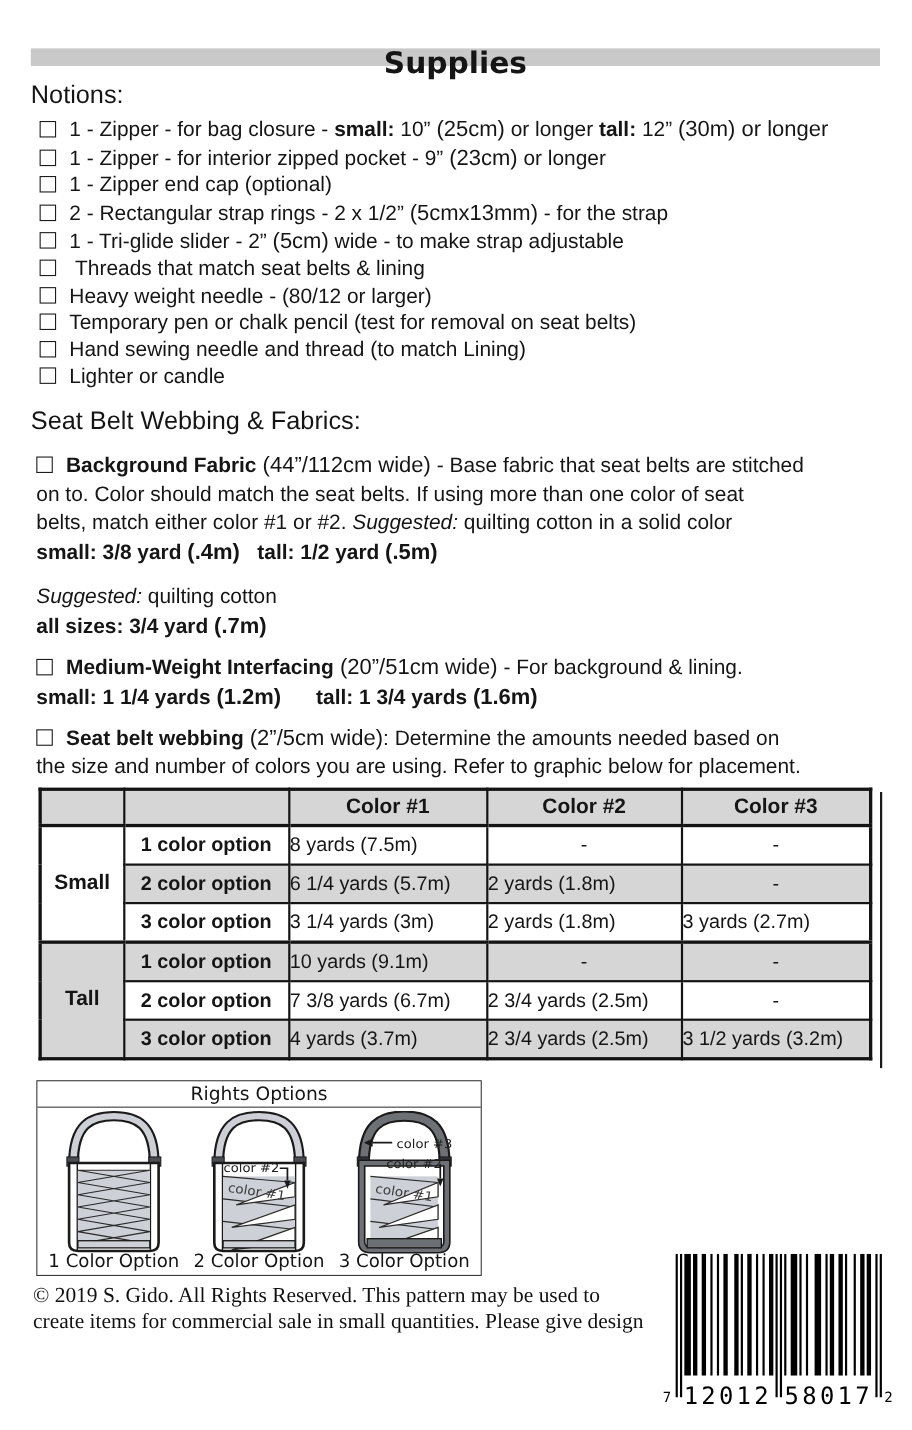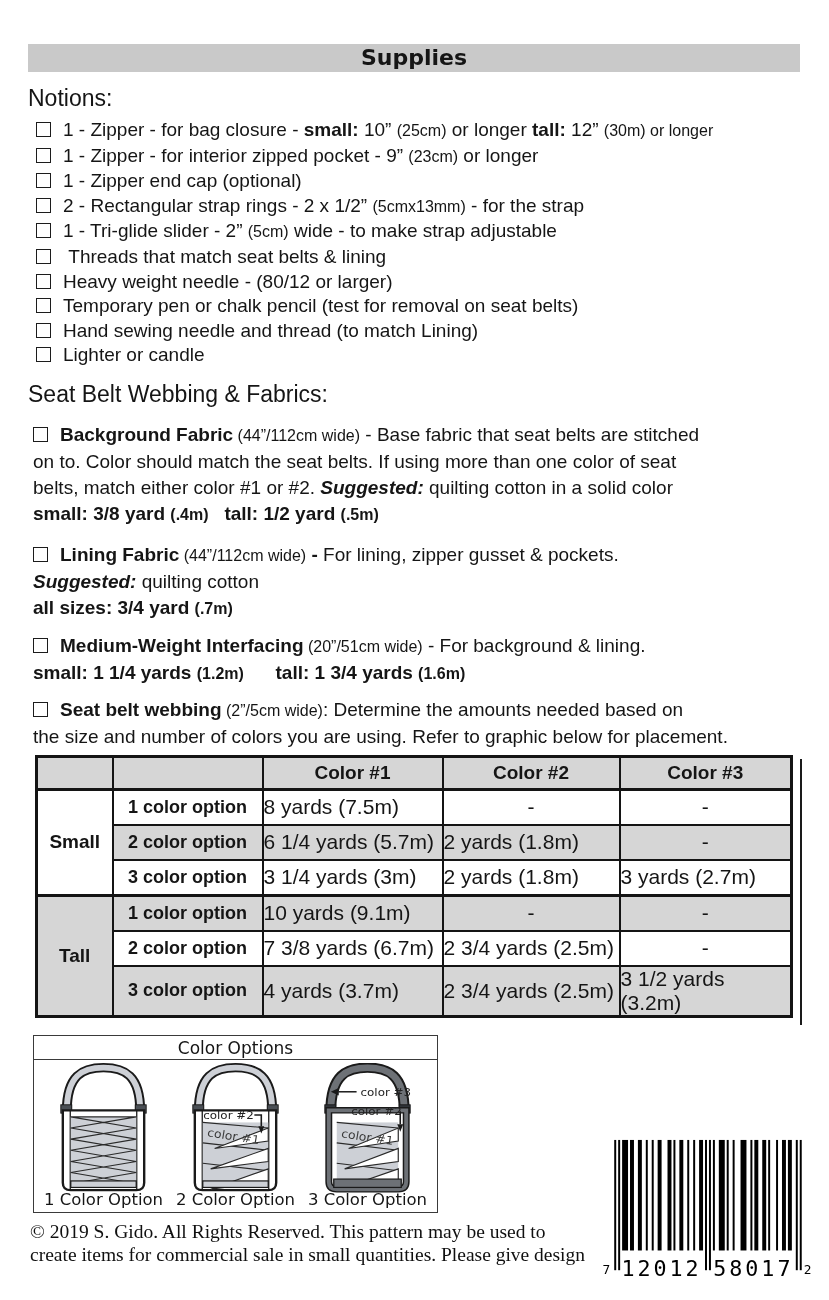--- a/index.html
+++ b/index.html
@@ -7,8 +7,8 @@
         font-family:"Liberation Sans",sans-serif;color:#151515;overflow:hidden;}
 
   
-  .titlebar{margin:44px 29px 0 28px;background:#c9c9c9;height:28px;line-height:28px;
-            text-align:center;font-family:"DejaVu Sans",sans-serif;font-weight:bold;font-size:22px;}
+  .titlebar{margin:44px 29px 0 28px;background:#c9c9c9;height:16px;line-height:28px;
+            text-align:center;font-family:"DejaVu Sans",sans-serif;font-weight:bold;font-size:27px;}
 
   
   .secheading{font-size:23px;margin:13px 16px 4px 28px;}

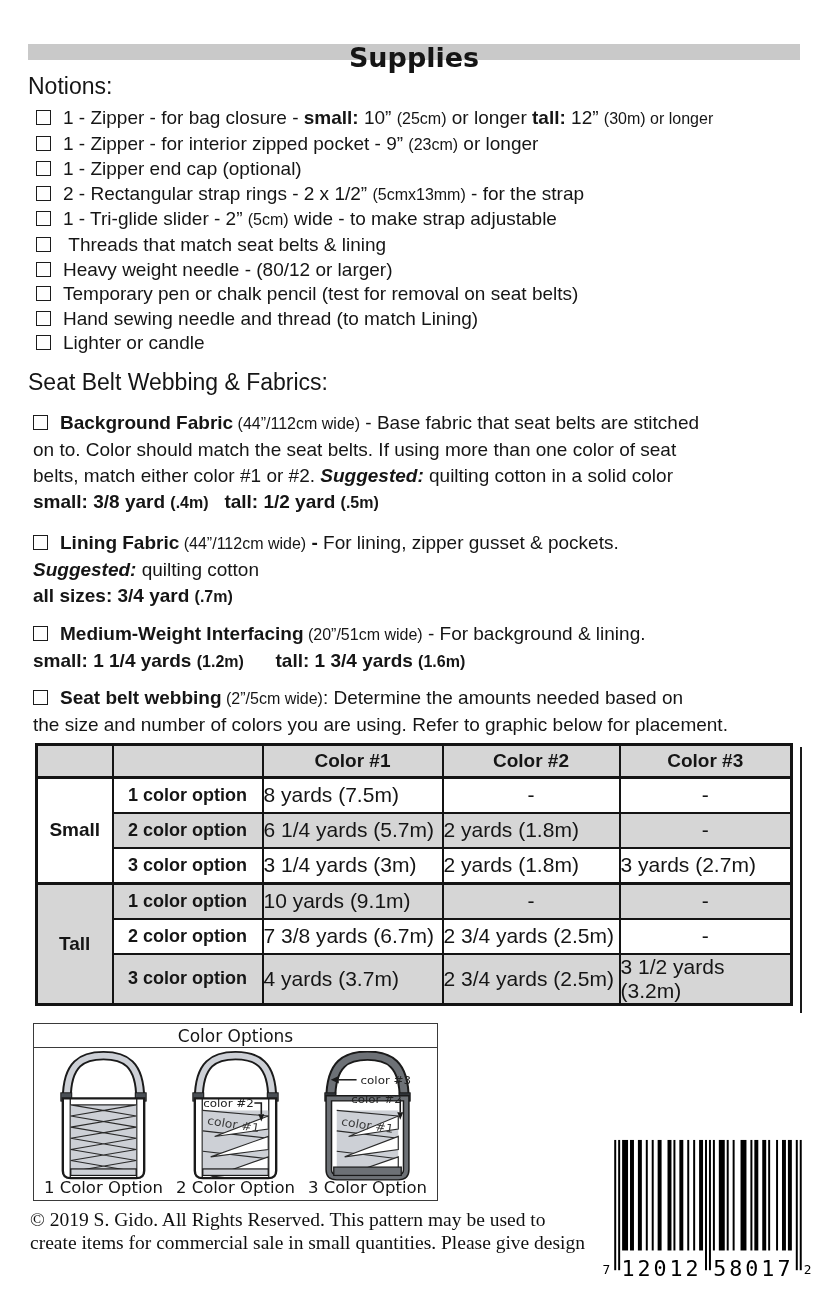--- a/index.html
+++ b/index.html
@@ -21,7 +21,7 @@
   .cb{display:inline-block;width:13px;height:13px;border:1.7px solid #1c1c1c;
       margin-right:12px;vertical-align:-1px;background:#fff;}
   .ln .b{font-weight:bold;text-align:right;}
-  .ln .s{font-size:16px;}
+  .ln .s{font-size:20px;}
   .ln .bs{font-weight:bold;font-size:16px;}
   .ln .i{font-style:italic;font-weight:bold;}
 

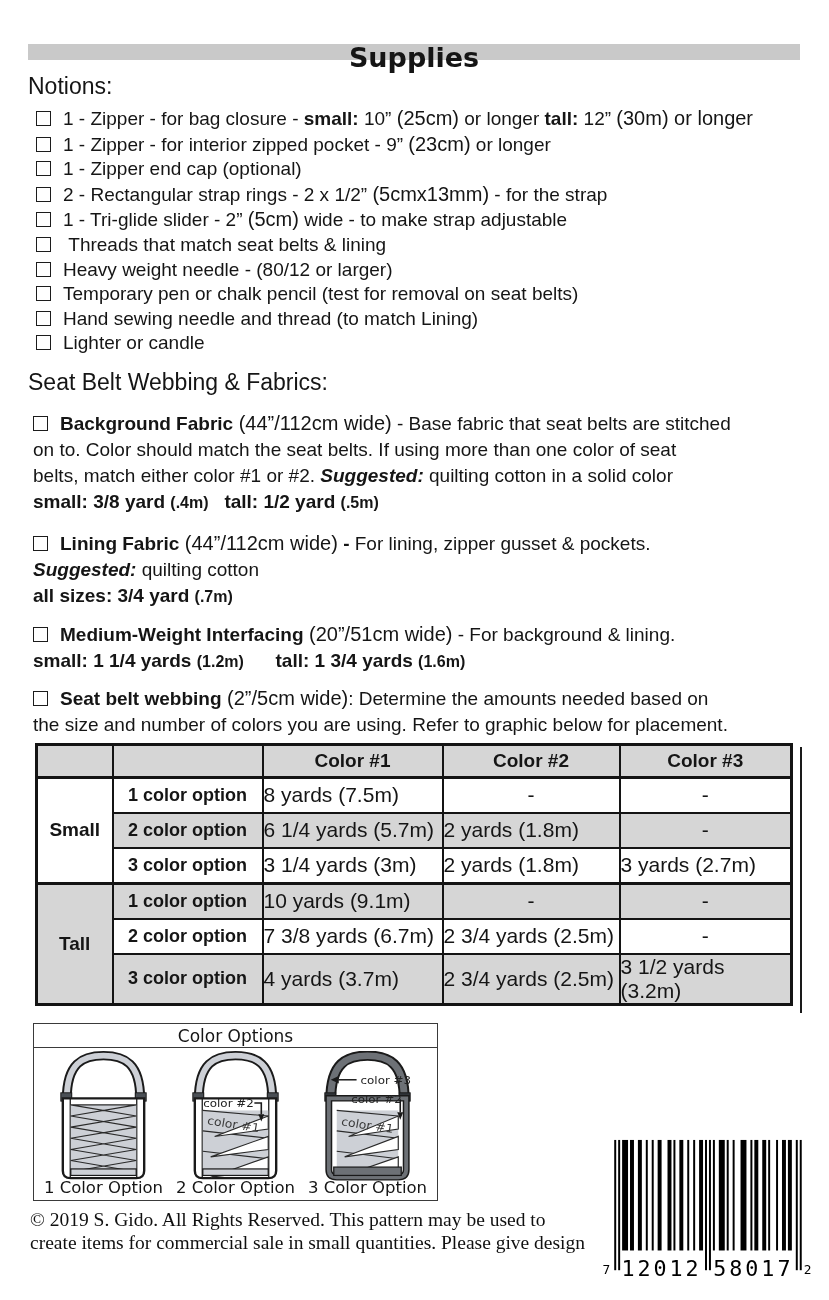--- a/index.html
+++ b/index.html
@@ -23,7 +23,7 @@
   .ln .b{font-weight:bold;text-align:right;}
   .ln .s{font-size:20px;}
   .ln .bs{font-weight:bold;font-size:16px;}
-  .ln .i{font-style:italic;font-weight:bold;}
+  .ln .i{font-style:italic;}
 
   
   .tablewrap{position:relative;display:inline-block;margin:5px 0 0 35px;}

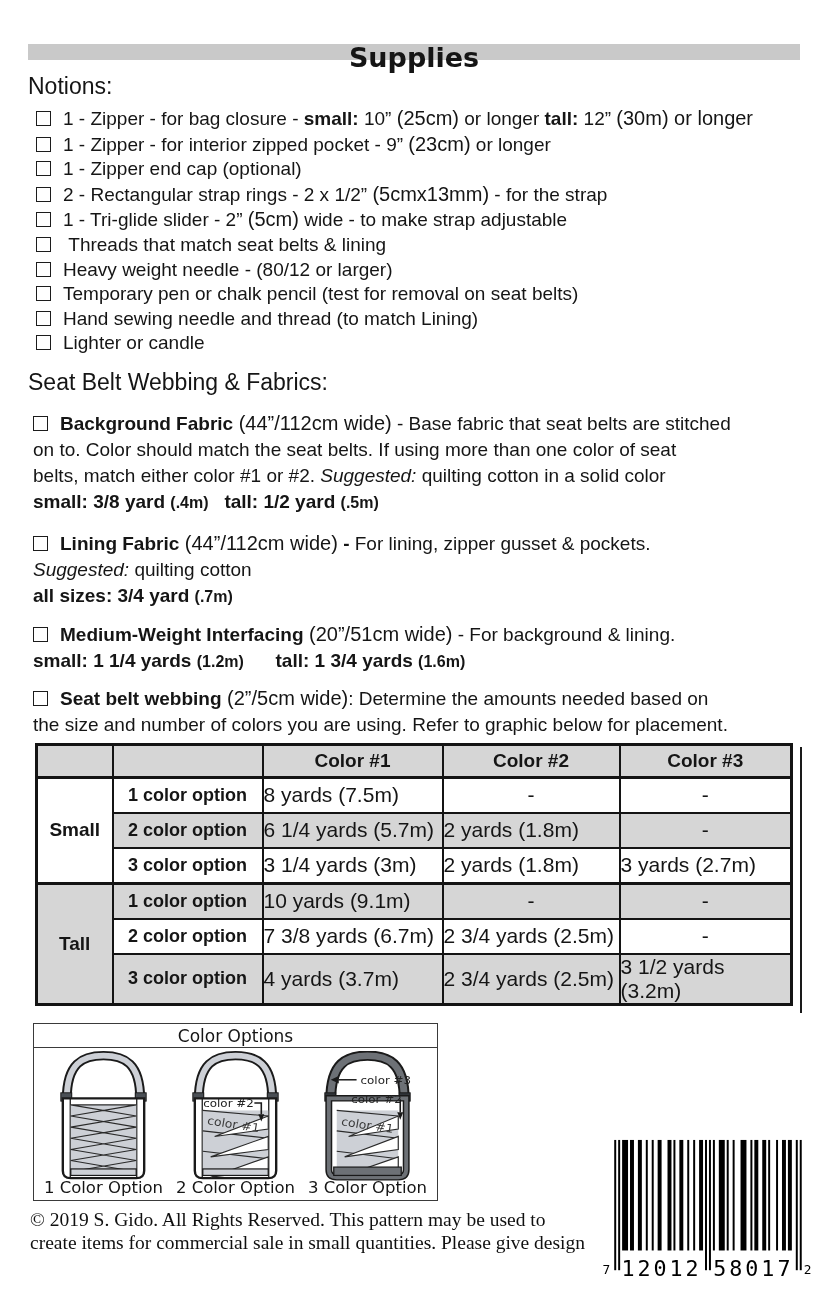--- a/index.html
+++ b/index.html
@@ -22,7 +22,7 @@
       margin-right:12px;vertical-align:-1px;background:#fff;}
   .ln .b{font-weight:bold;text-align:right;}
   .ln .s{font-size:20px;}
-  .ln .bs{font-weight:bold;font-size:16px;}
+  .ln .bs{font-weight:bold;font-size:20px;}
   .ln .i{font-style:italic;}
 
   

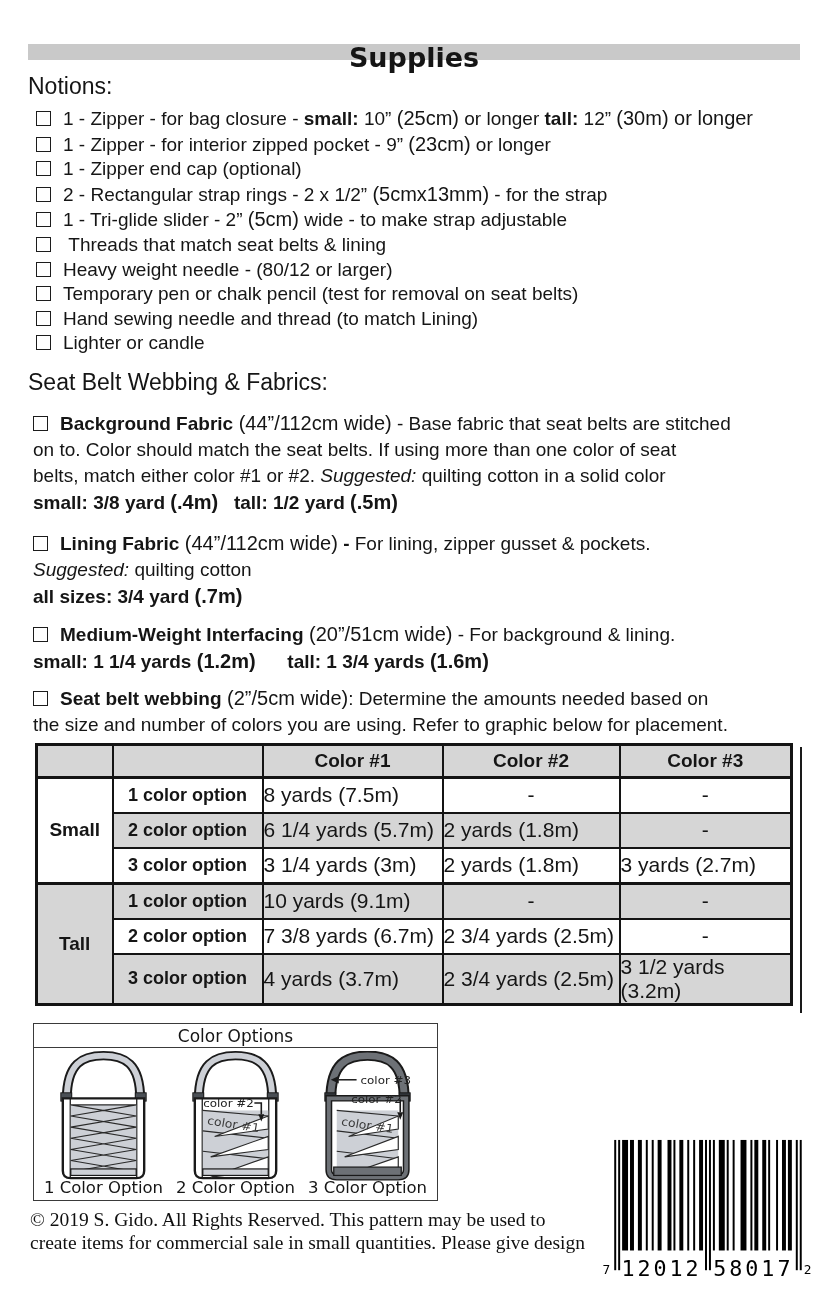--- a/index.html
+++ b/index.html
@@ -90,7 +90,6 @@
   </div>
 
   <div class="sec">
-    <div class="ln"><span class="cb"></span><span class="b">Lining Fabric</span><span class="s"> (44”/112cm wide)</span><span class="b"> - </span><span class="">For lining, zipper gusset &amp; pockets.</span></div>
     <div class="ln"><span class="i">Suggested:</span><span class=""> quilting cotton</span></div>
     <div class="ln"><span class="b">all sizes: 3/4 yard </span><span class="bs">(.7m)</span></div>
   </div>

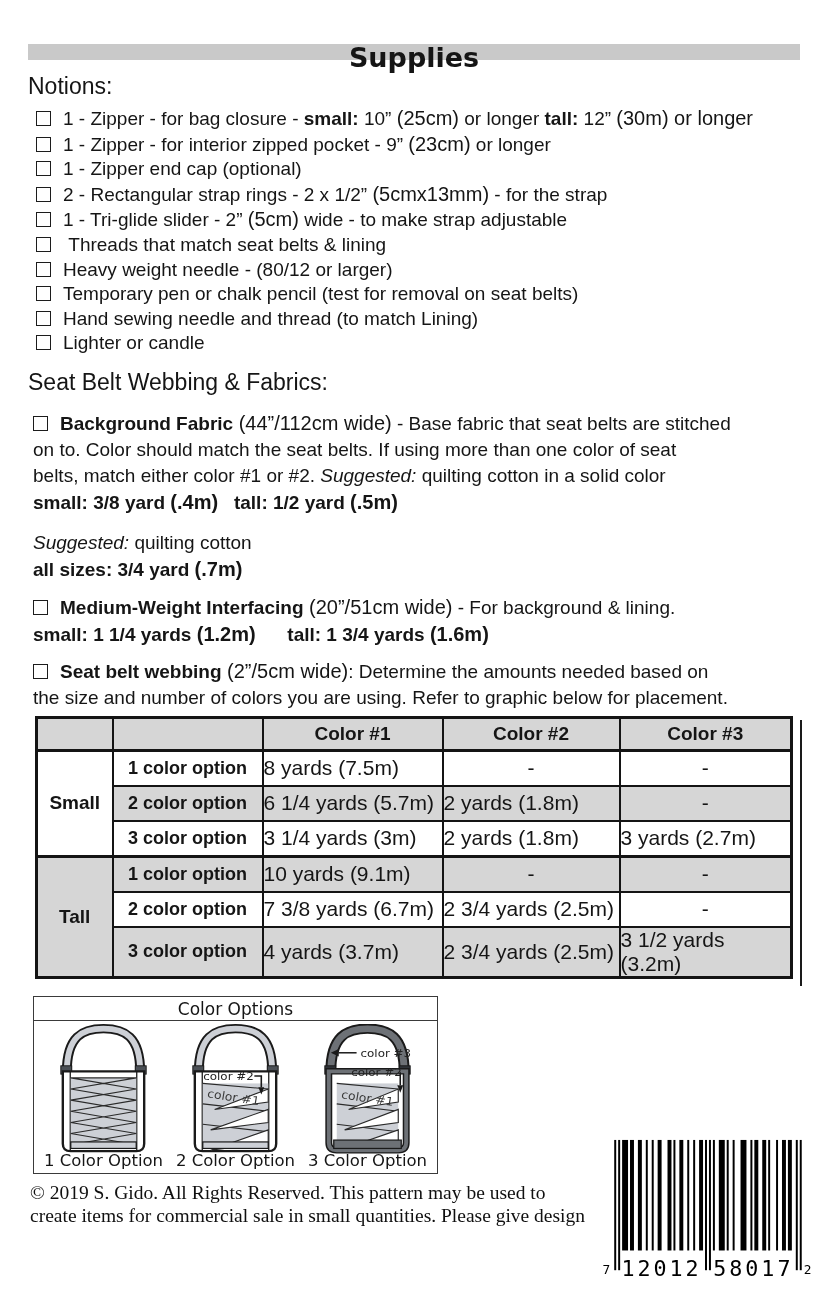--- a/index.html
+++ b/index.html
@@ -33,7 +33,7 @@
   table.supplies thead th{background:#d6d6d6;font-size:19px;height:30px;border-bottom:3px solid #141414;}
   td.size{font-weight:bold;font-size:19px;text-align:center;}
   td.opt{font-weight:bold;font-size:18px;text-align:center;height:33px;}
-  td.val{font-size:21px;text-align:left;padding-left:8px;}
+  td.val{font-size:18px;text-align:left;padding-left:8px;}
   td.dash{text-align:center;padding-left:0;}
   .gray{background:#d6d6d6;}
   tr.gsep td{border-top:3px solid #141414;}

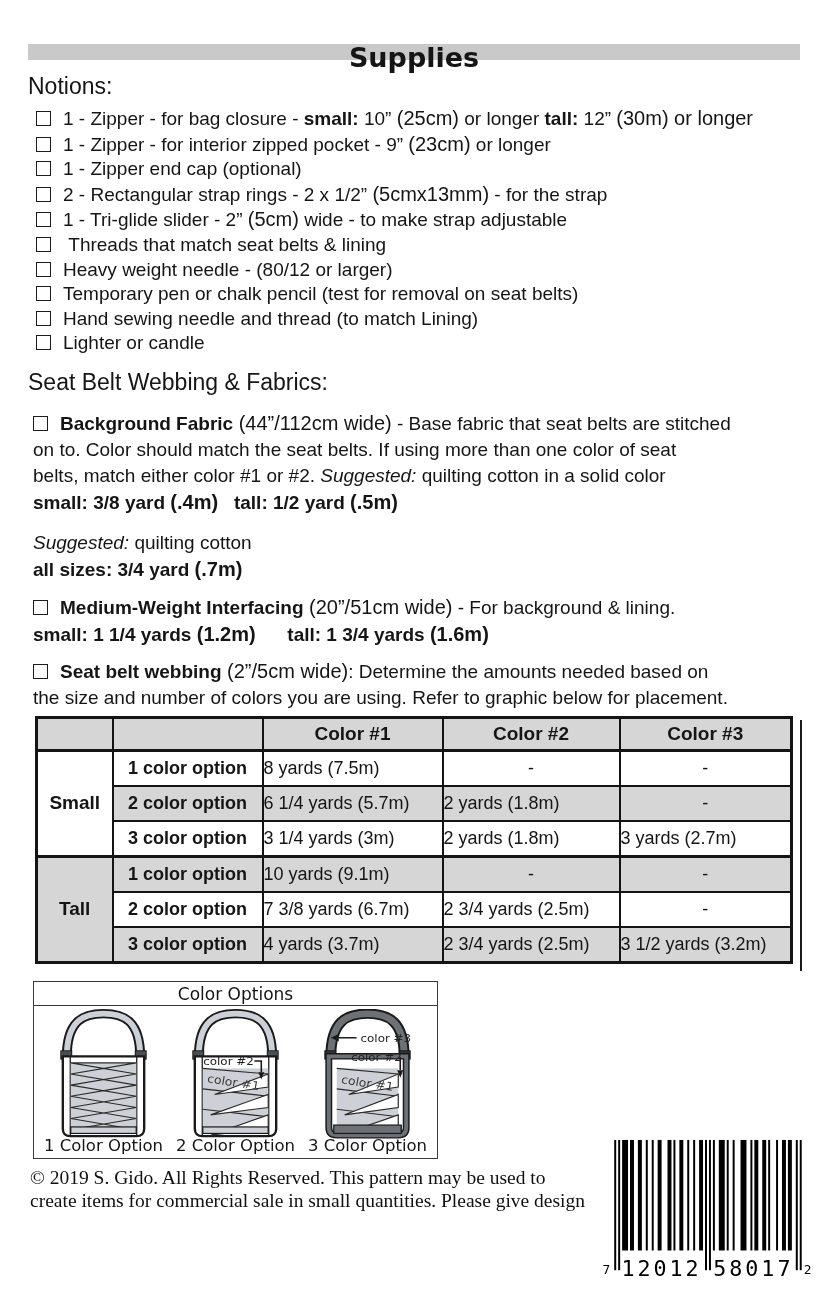--- a/index.html
+++ b/index.html
@@ -166,7 +166,7 @@
   </div>
 
   <div class="diagram">
-    <div class="diagram-title">Color Options</div>
+    <div class="diagram-title">Rights Options</div>
     <div class="bags">
 
       <div class="bagcell">

